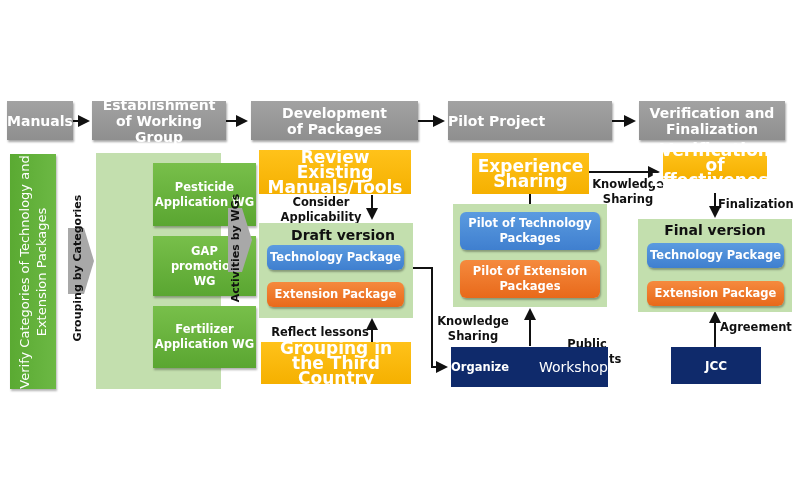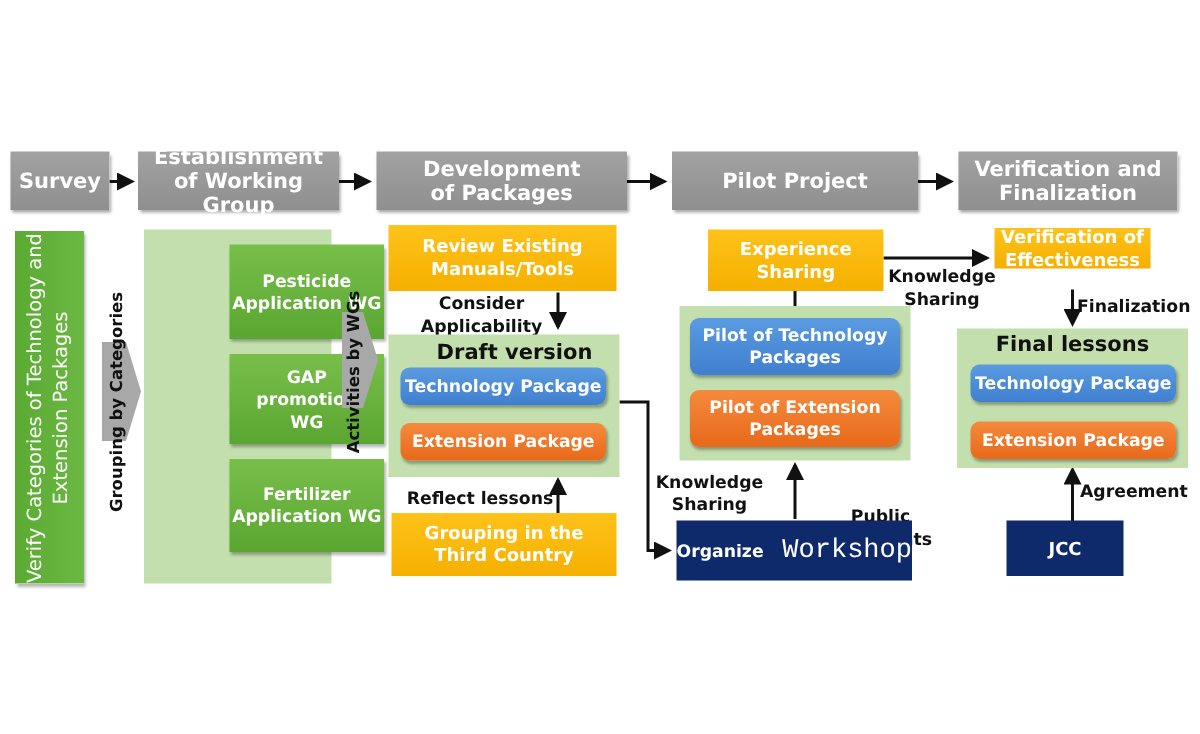--- a/index.html
+++ b/index.html
@@ -7,7 +7,7 @@
          font-family:"DejaVu Sans", sans-serif; }
   .abs { position:absolute; box-sizing:border-box; }
   .stage { background:linear-gradient(#a2a2a2,#8f8f8f); color:#fff; font-weight:bold;
-           display:flex; align-items:center; justify-content:center; text-align:center;
+           display:flex; align-items:center; text-align:center;
            font-size:14px; line-height:16px; box-shadow:1px 2px 2px rgba(0,0,0,0.35); }
   .panel { background:#c3dfae; }
   .wg { background:linear-gradient(#78bf4a,#5aa631); color:#fff; font-weight:bold;

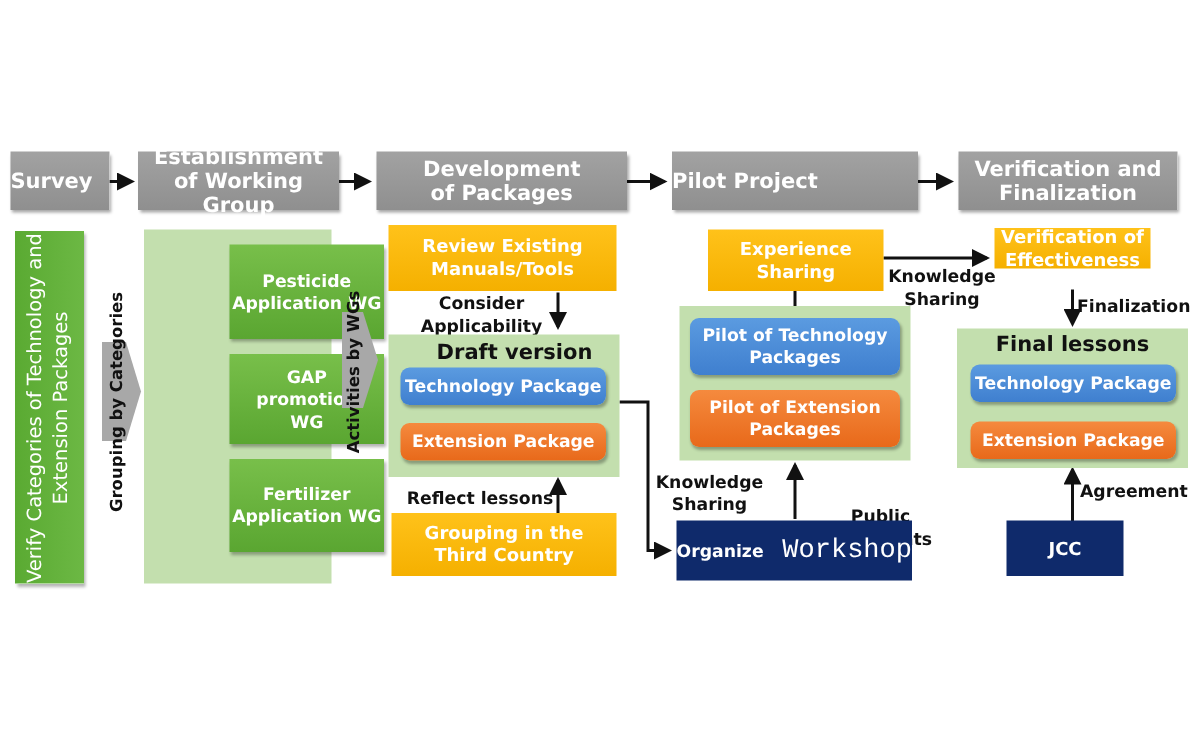--- a/index.html
+++ b/index.html
@@ -56,7 +56,7 @@
 </svg>
 
 <div class="abs stage" style="left:7px;top:101px;width:66px;height:39px;">
-    <span>Survey</span>
+    <span>Manuals</span>
   </div>
 <div class="abs stage" style="left:92px;top:101px;width:134px;height:39px;padding:0 6px;">
     <span>Establishment of Working Group</span>

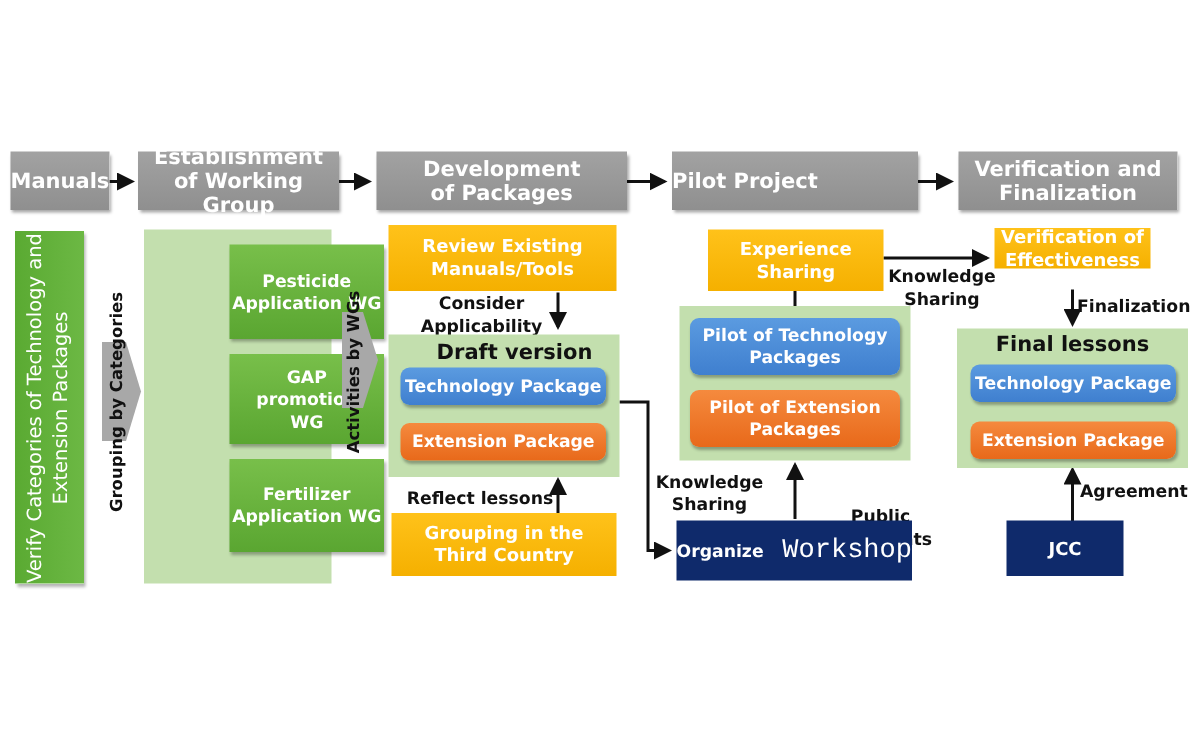--- a/index.html
+++ b/index.html
@@ -15,7 +15,7 @@
         font-size:11.5px; line-height:15px; box-shadow:1px 2px 2px rgba(0,0,0,0.3);margin-left:45px; }
   .yellow { background:linear-gradient(#ffc21a,#f5b000); color:#fff; font-weight:bold;
             display:flex; align-items:center; justify-content:center; text-align:center;
-            font-size:12px; line-height:15px; }
+            font-size:17px; line-height:15px; }
   .blue { background:linear-gradient(#5b9be0,#3f7fcf); color:#fff; font-weight:bold; border-radius:6px;
           display:flex; align-items:center; justify-content:center; text-align:center;
           font-size:11.5px; line-height:15px; box-shadow:1px 2px 2px rgba(0,0,0,0.3); }

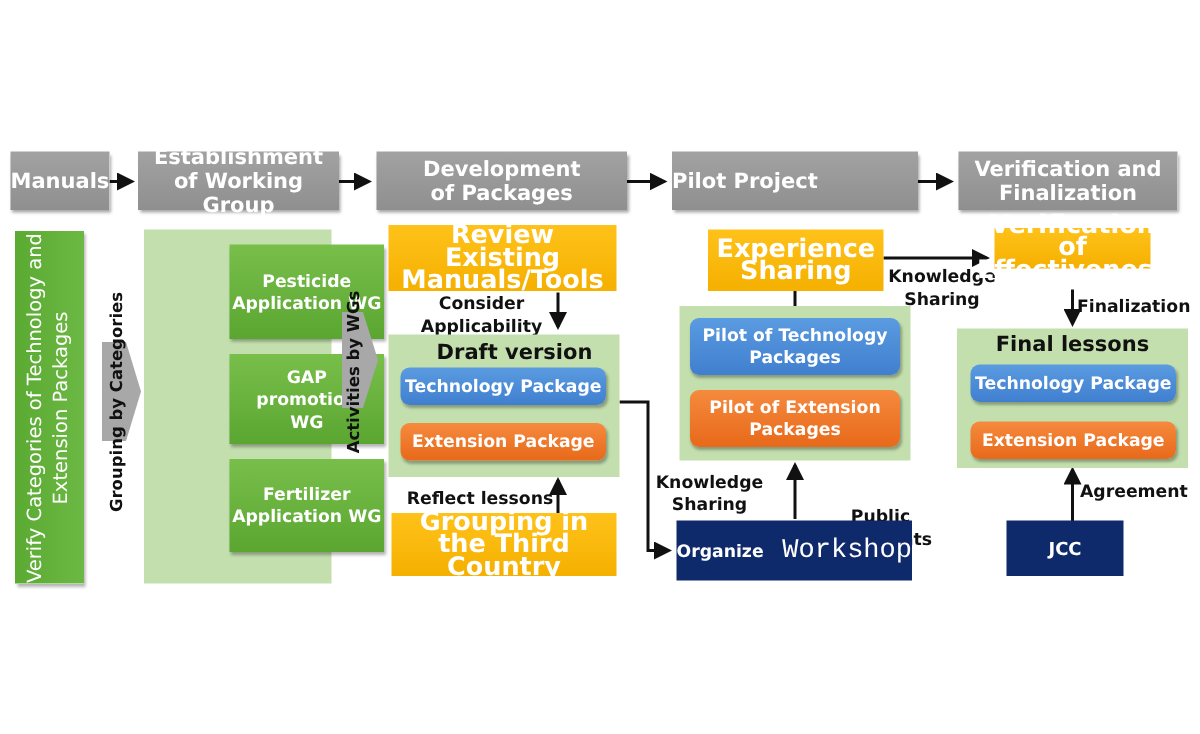--- a/index.html
+++ b/index.html
@@ -141,7 +141,7 @@
 <div class="abs lbl" style="left:718px;top:197px;width:72px;text-align:left;">Finalization</div>
 
 <div class="abs panel" style="left:638px;top:219px;width:154px;height:93px;"></div>
-<div class="abs ttl" style="left:638px;top:222px;width:154px;">Final lessons</div>
+<div class="abs ttl" style="left:638px;top:222px;width:154px;">Final version</div>
 <div class="abs blue" style="left:647px;top:243px;width:137px;height:25px;">
     <span>Technology Package</span>
   </div>

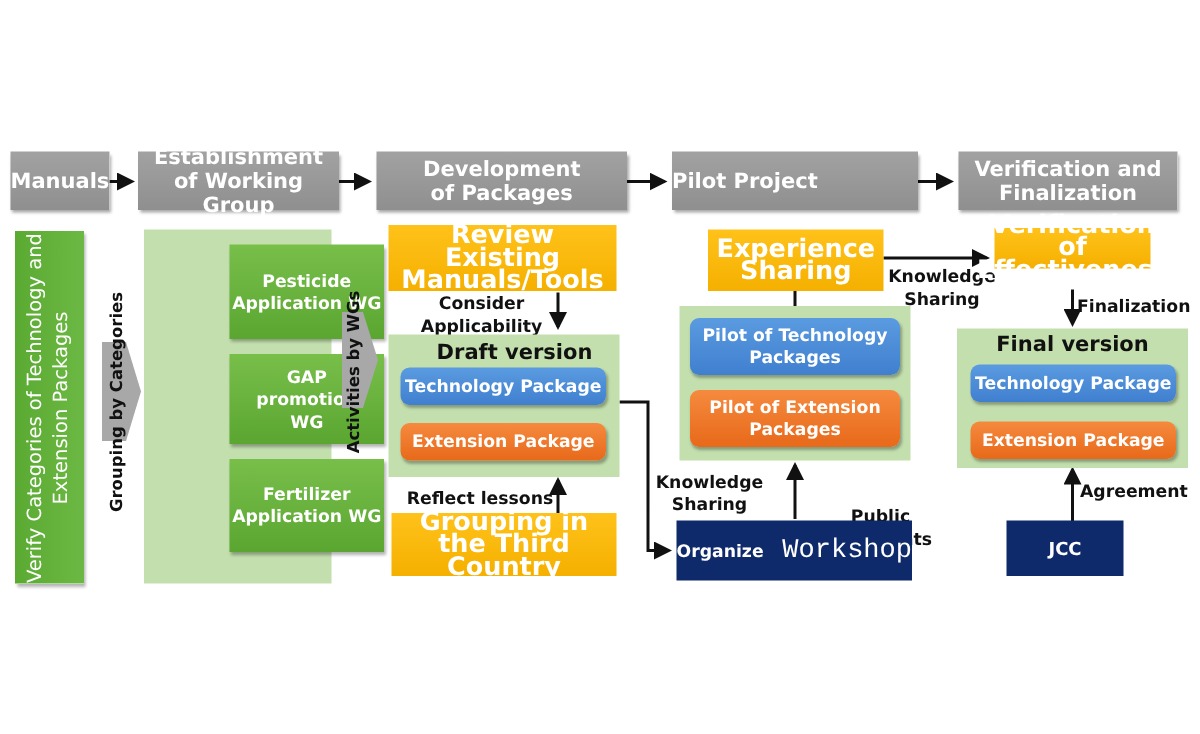--- a/index.html
+++ b/index.html
@@ -132,7 +132,7 @@
 <div class="abs lbl" style="left:552px;top:314px;width:70px;margin-top:23px;">Public Comments</div>
 
 <div class="abs navy" style="left:451px;top:347px;width:157px;height:40px;justify-content:space-between;">
-  <span style="font-size:11.5px;">Organize </span>&nbsp;<span style="font-size:18px;font-weight:normal;font-family:Liberation Mono, monospace;">Workshop</span>
+  <span style="font-size:11.5px;">Organize </span>&nbsp;<span style="font-size:14px;font-weight:normal;">Workshop</span>
 </div>
 
 <div class="abs yellow" style="left:663px;top:152px;width:104px;height:27px;padding:0 4px;">

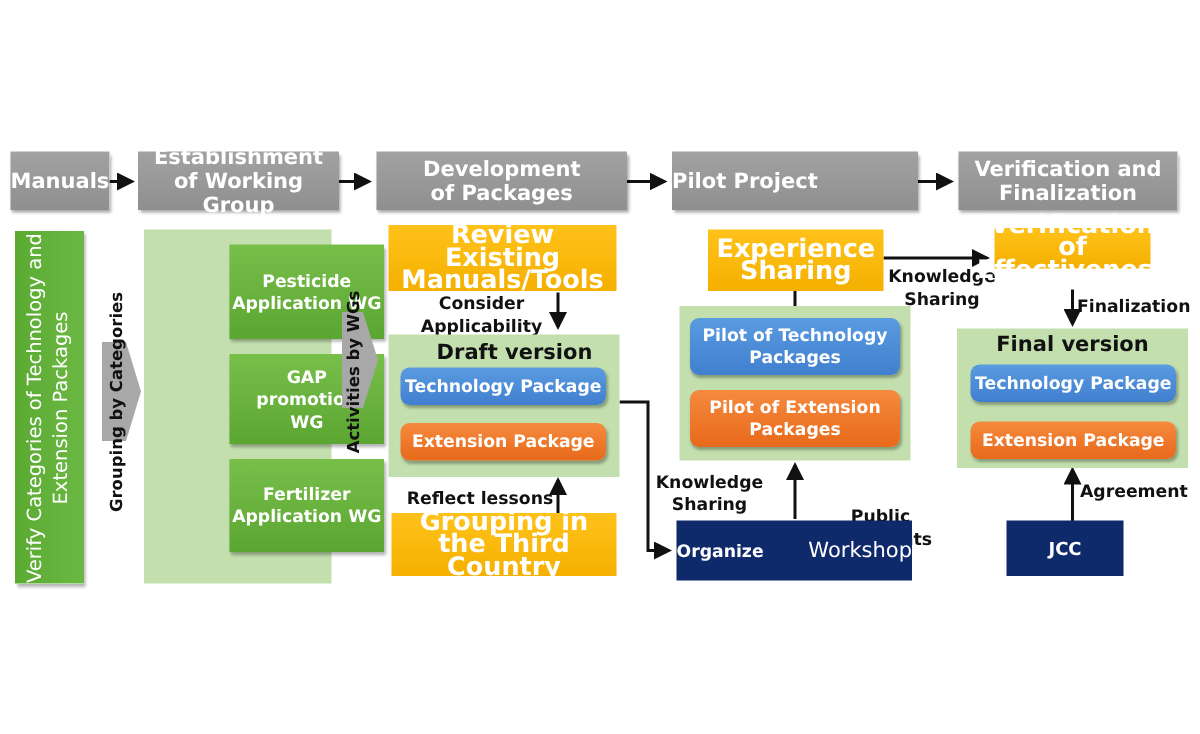--- a/index.html
+++ b/index.html
@@ -150,7 +150,7 @@
   </div>
 
 <div class="abs lbl" style="left:720px;top:320px;width:80px;text-align:left;">Agreement</div>
-<div class="abs navy" style="left:671px;top:347px;width:78px;height:37px;">
+<div class="abs navy" style="left:671px;top:347px;width:90px;height:37px;">
     <span>JCC</span>
   </div>
 

